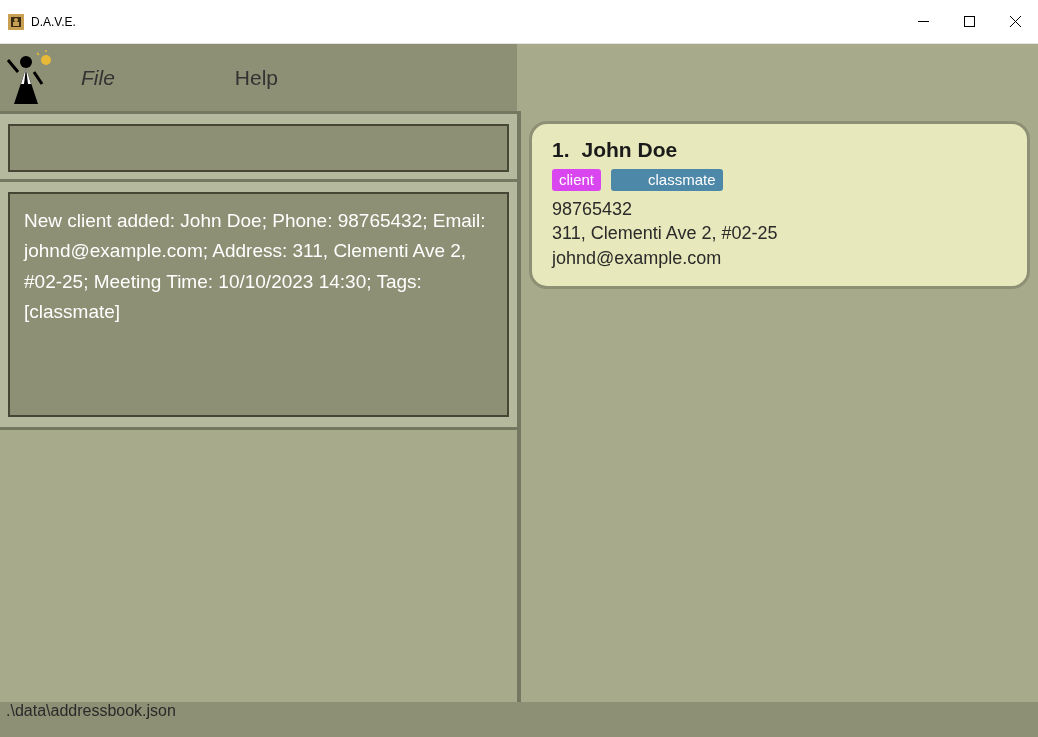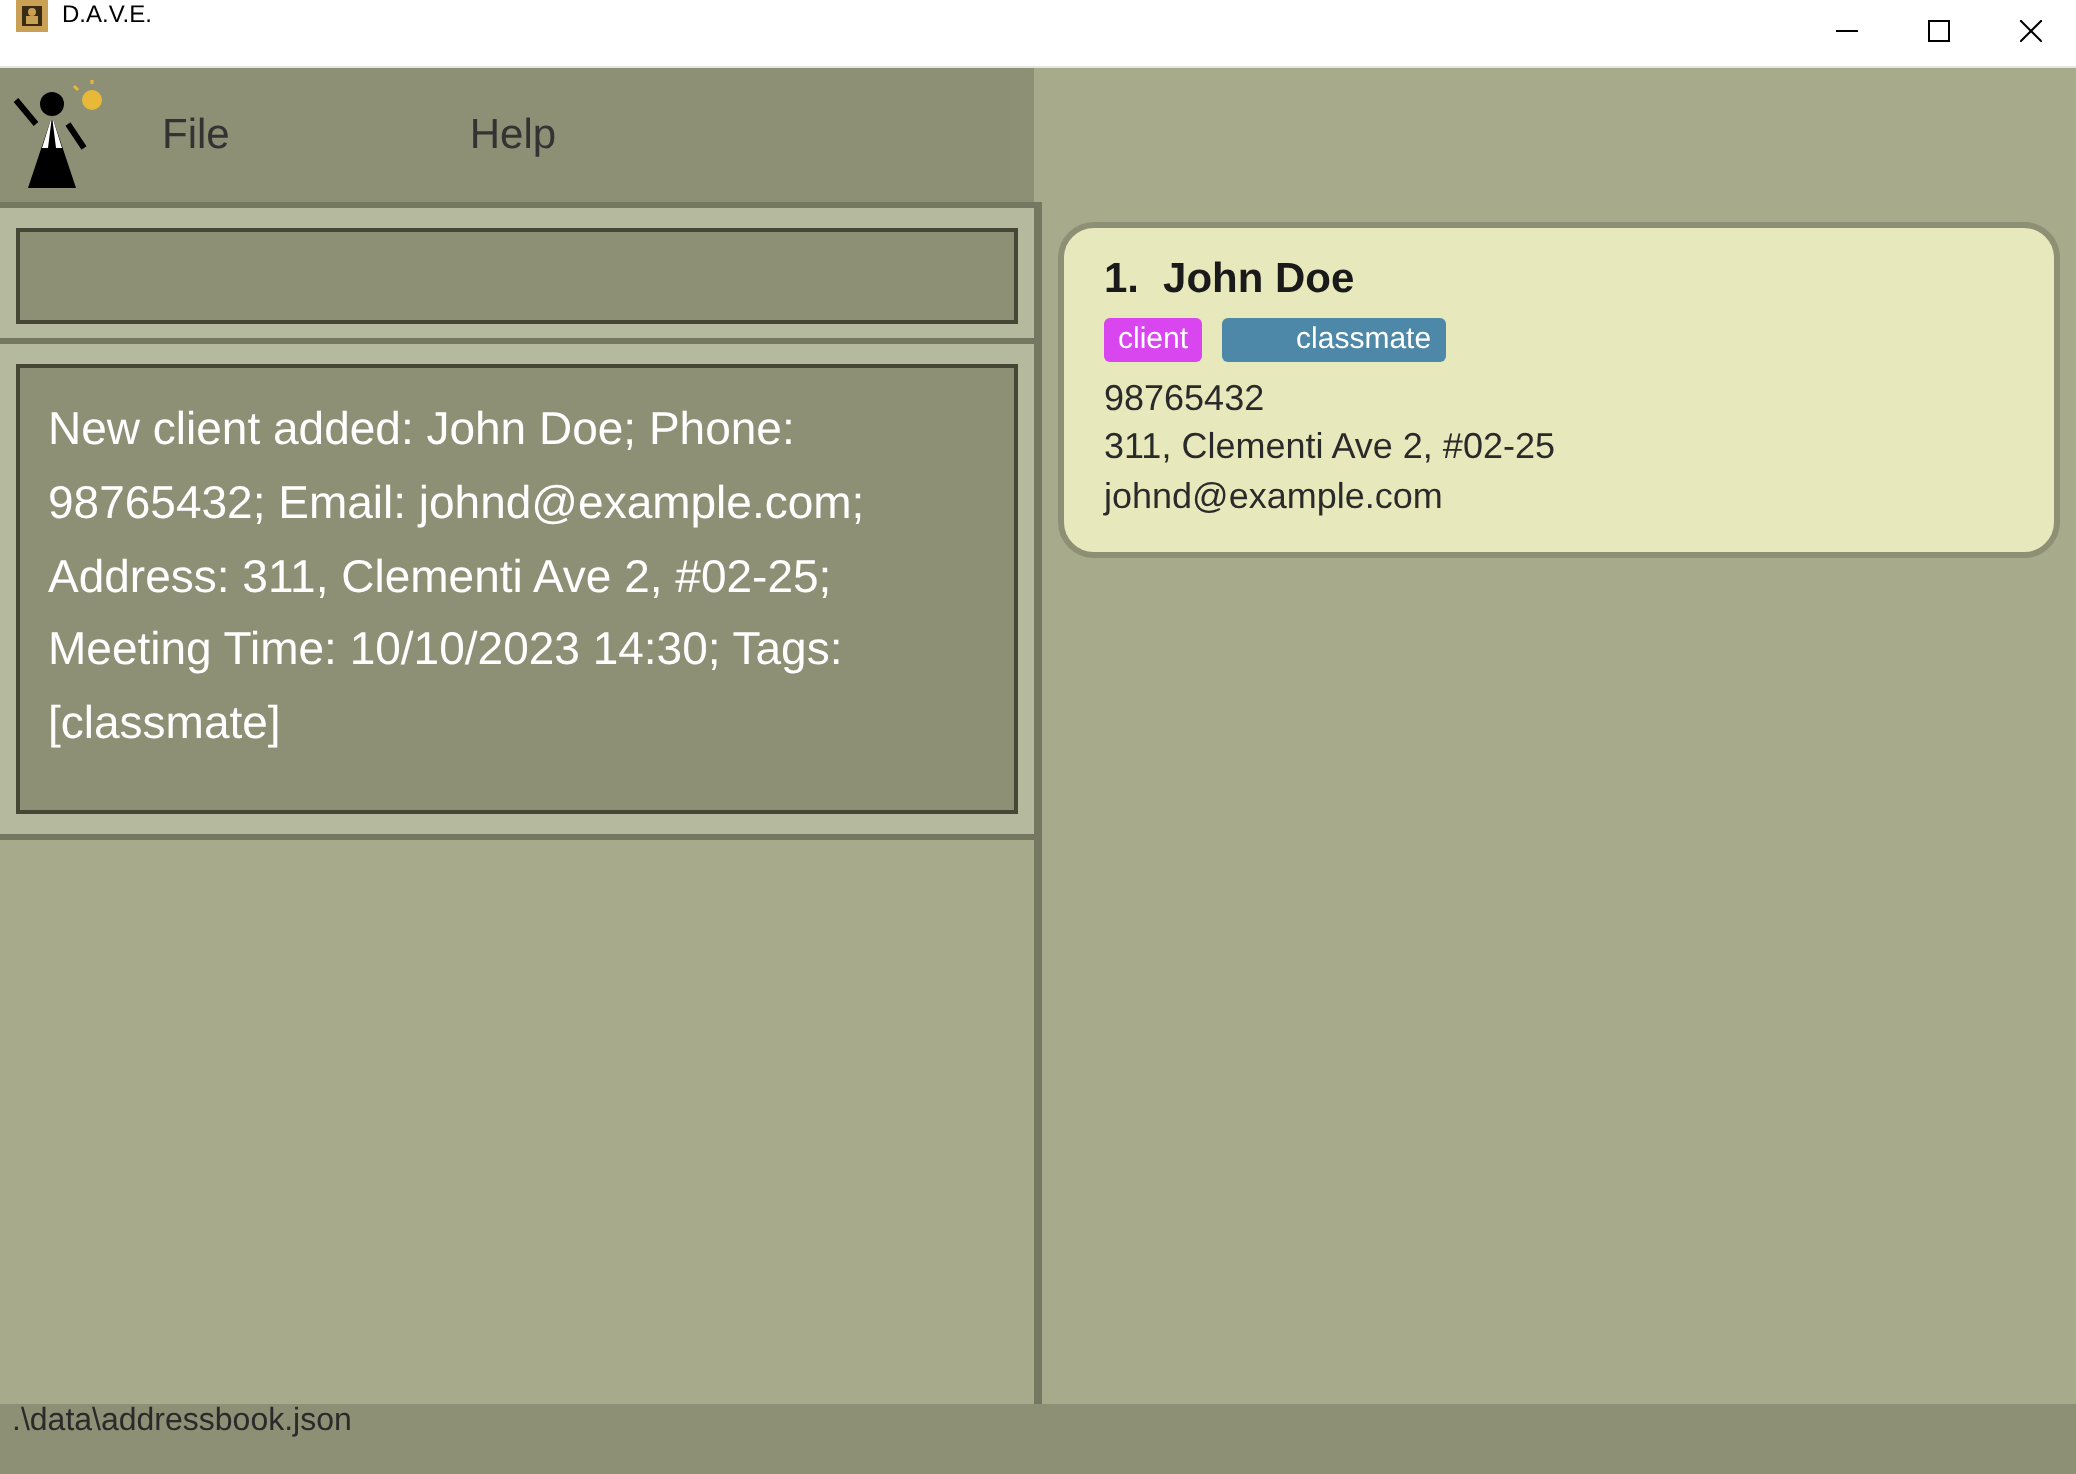--- a/index.html
+++ b/index.html
@@ -18,9 +18,10 @@
     }
     
     .titlebar {
-      height: 34px;
+      height: 44px;
       background: #ffffff;
       display: flex;
+      align-items: center;
       padding-left: 8px;
       border-bottom: 1px solid #e5e5e5;
     }

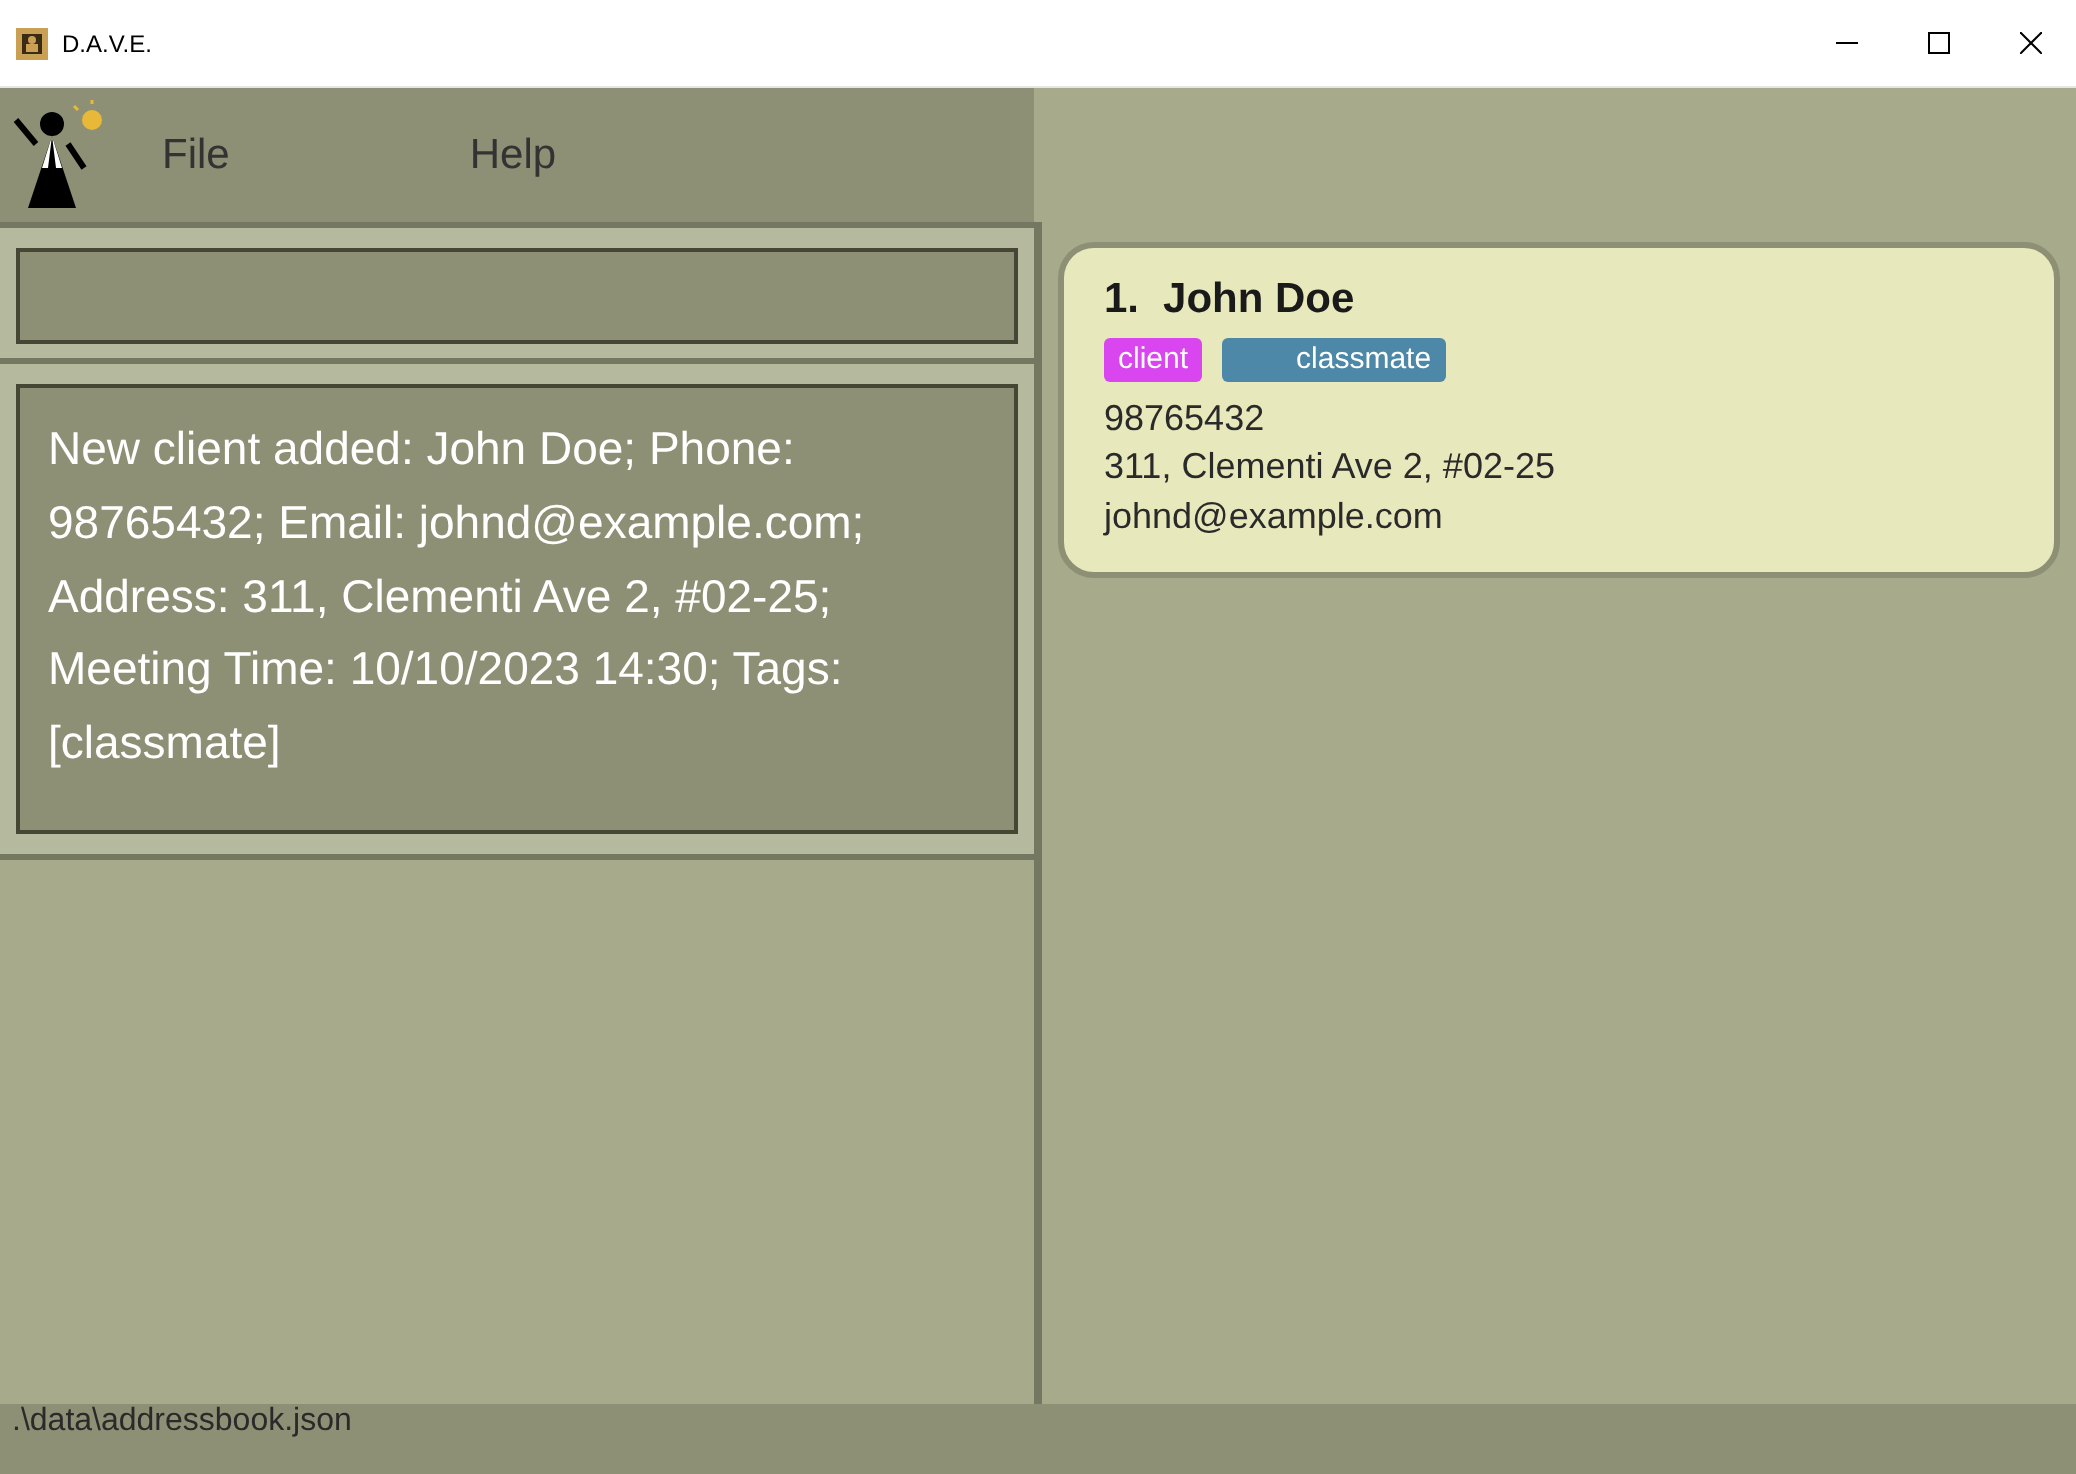--- a/index.html
+++ b/index.html
@@ -85,6 +85,7 @@
     }
     .menu-item.file {
       margin-left: 15px;
+      font-style: italic;
     }
     .menu-item.help {
       margin-left: 100px;

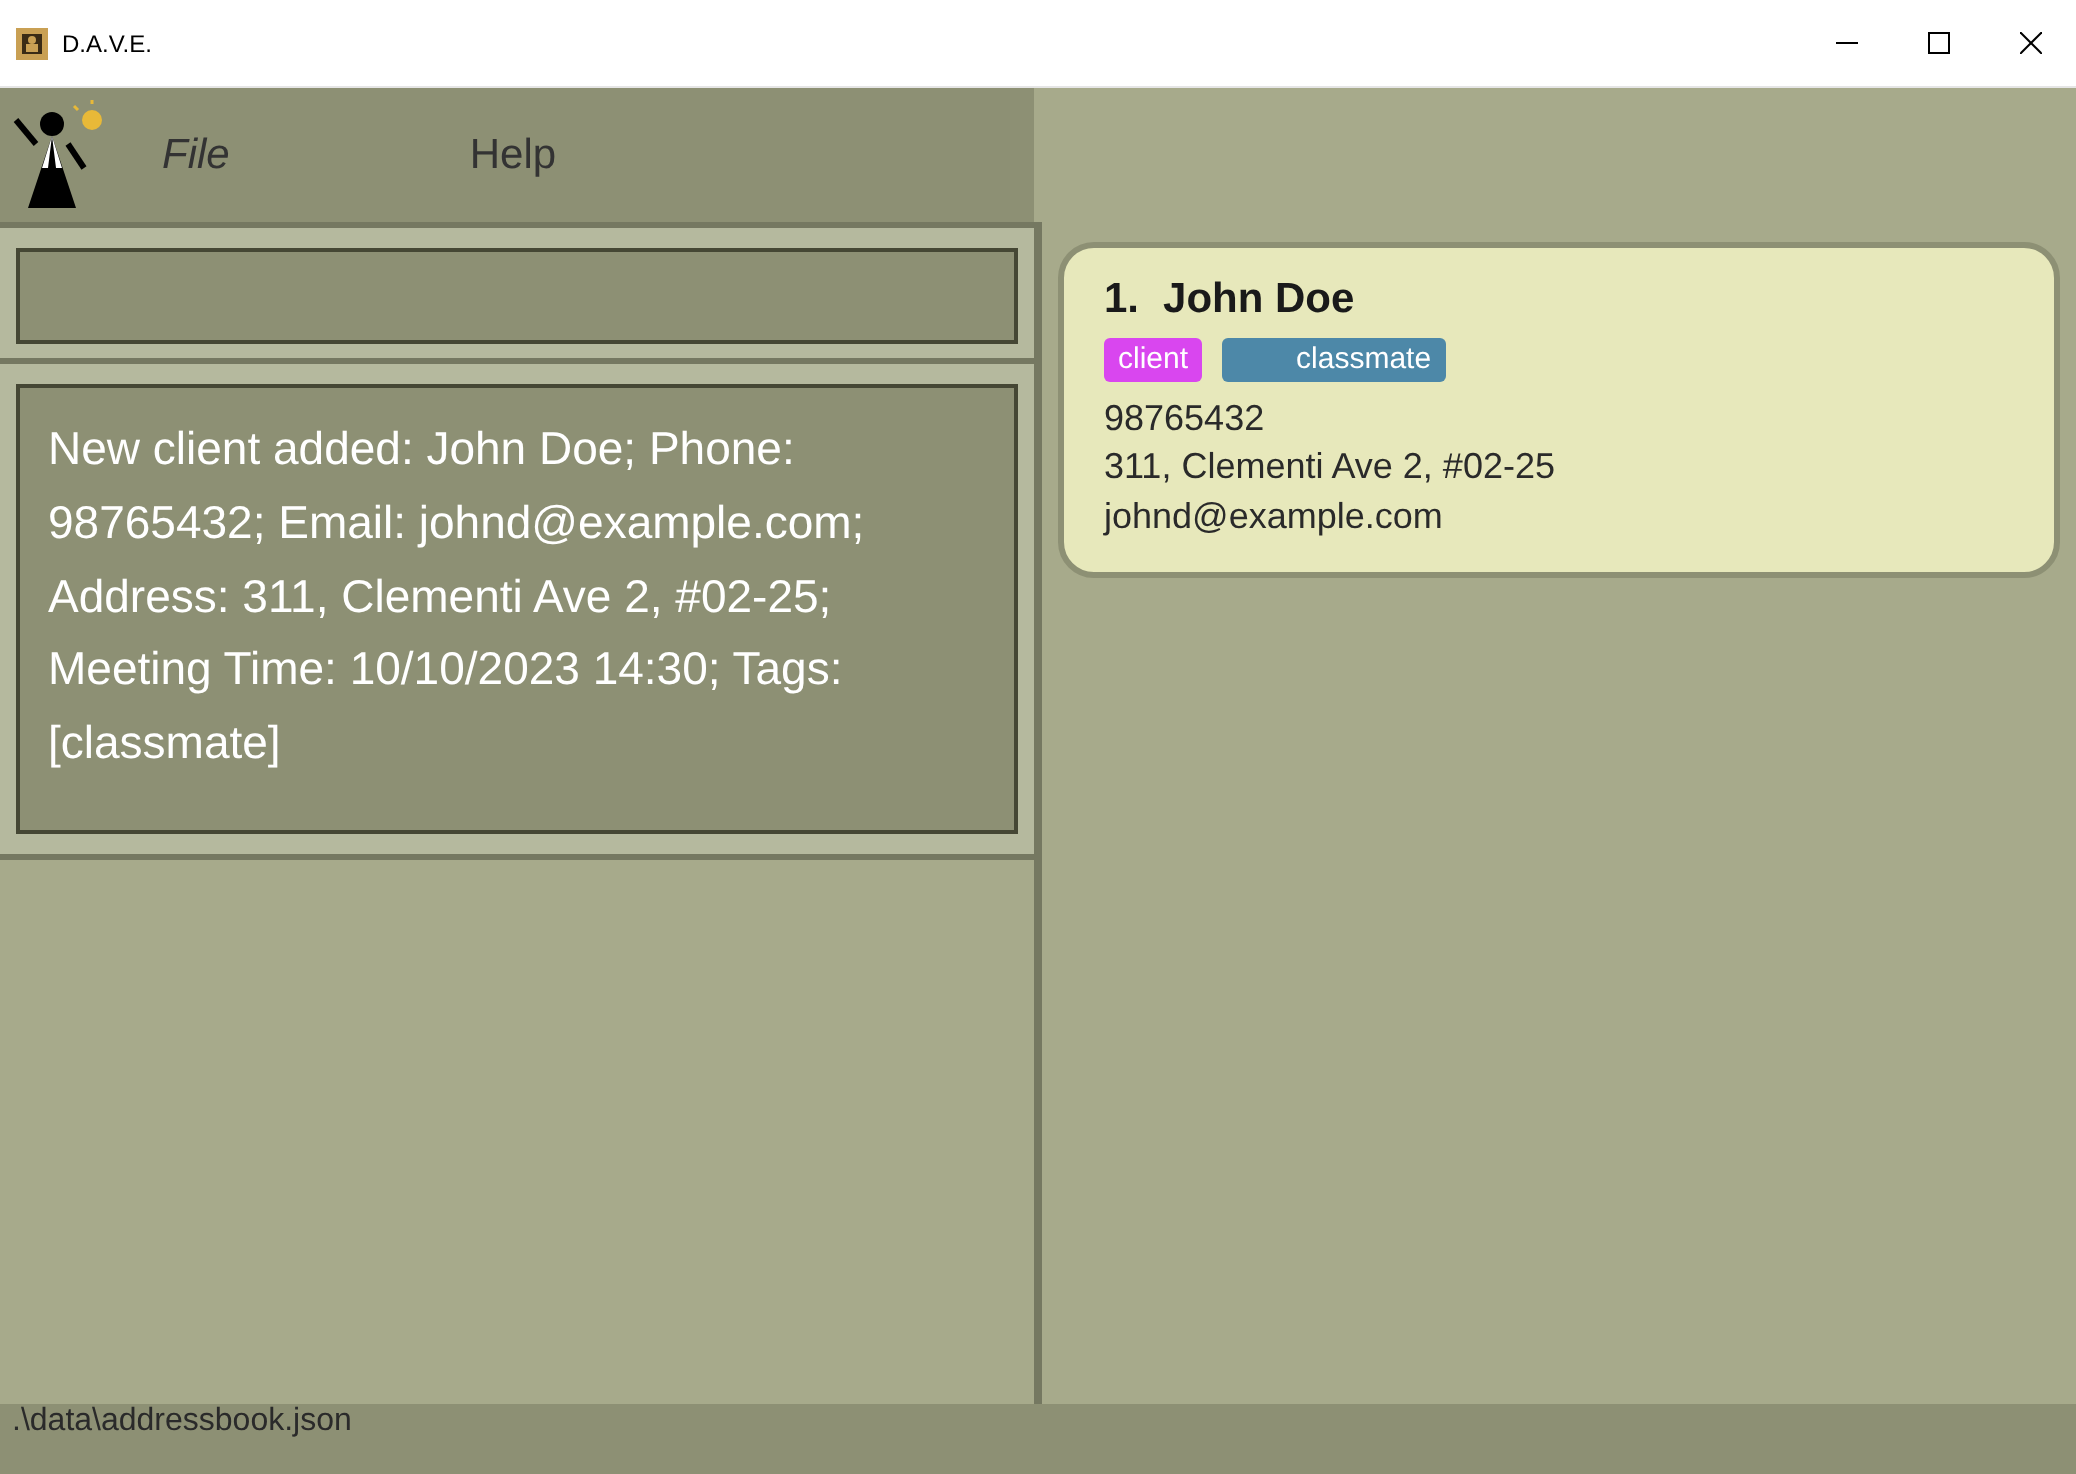--- a/index.html
+++ b/index.html
@@ -137,7 +137,7 @@
       background: #8d9074;
       border: 2px solid #454734;
       color: #ffffff;
-      font-size: 23px;
+      font-size: 19px;
       font-weight: 300;
       padding: 12px 14px;
       line-height: 1.6;

